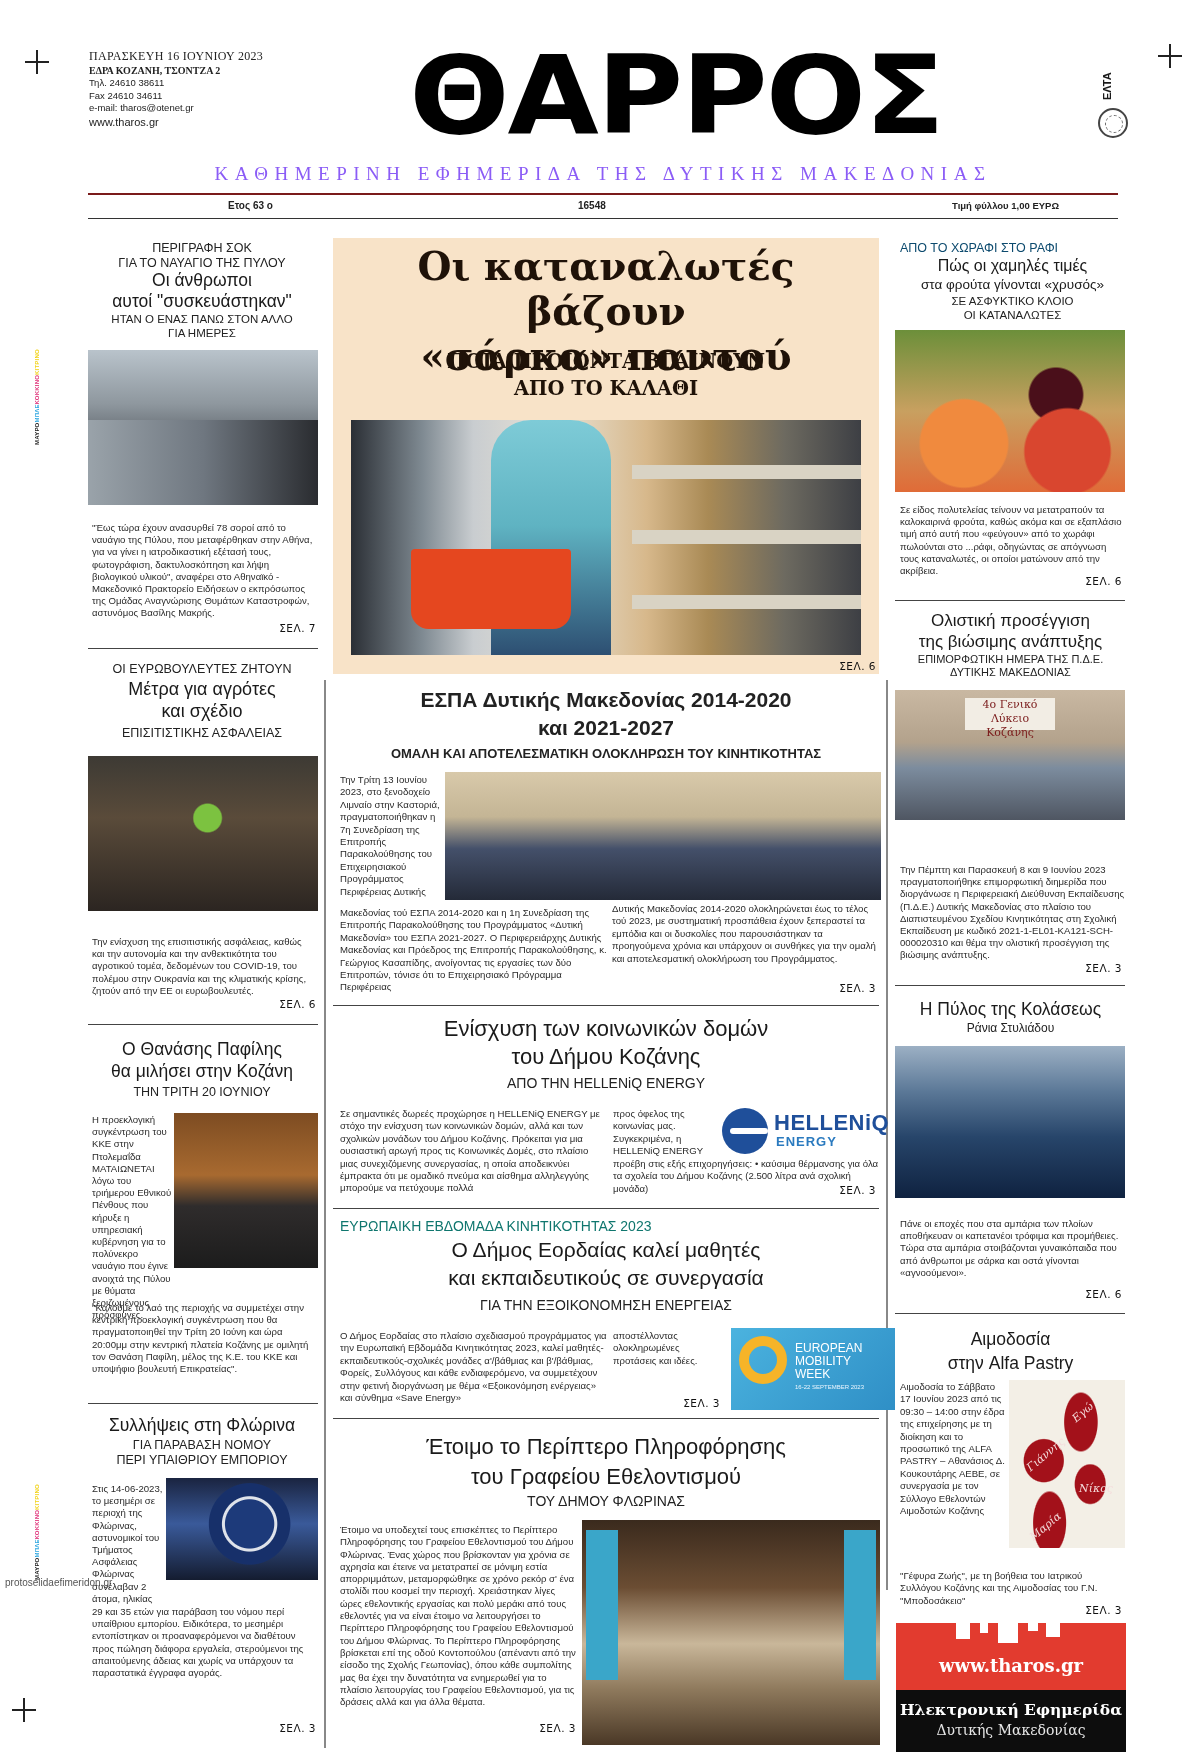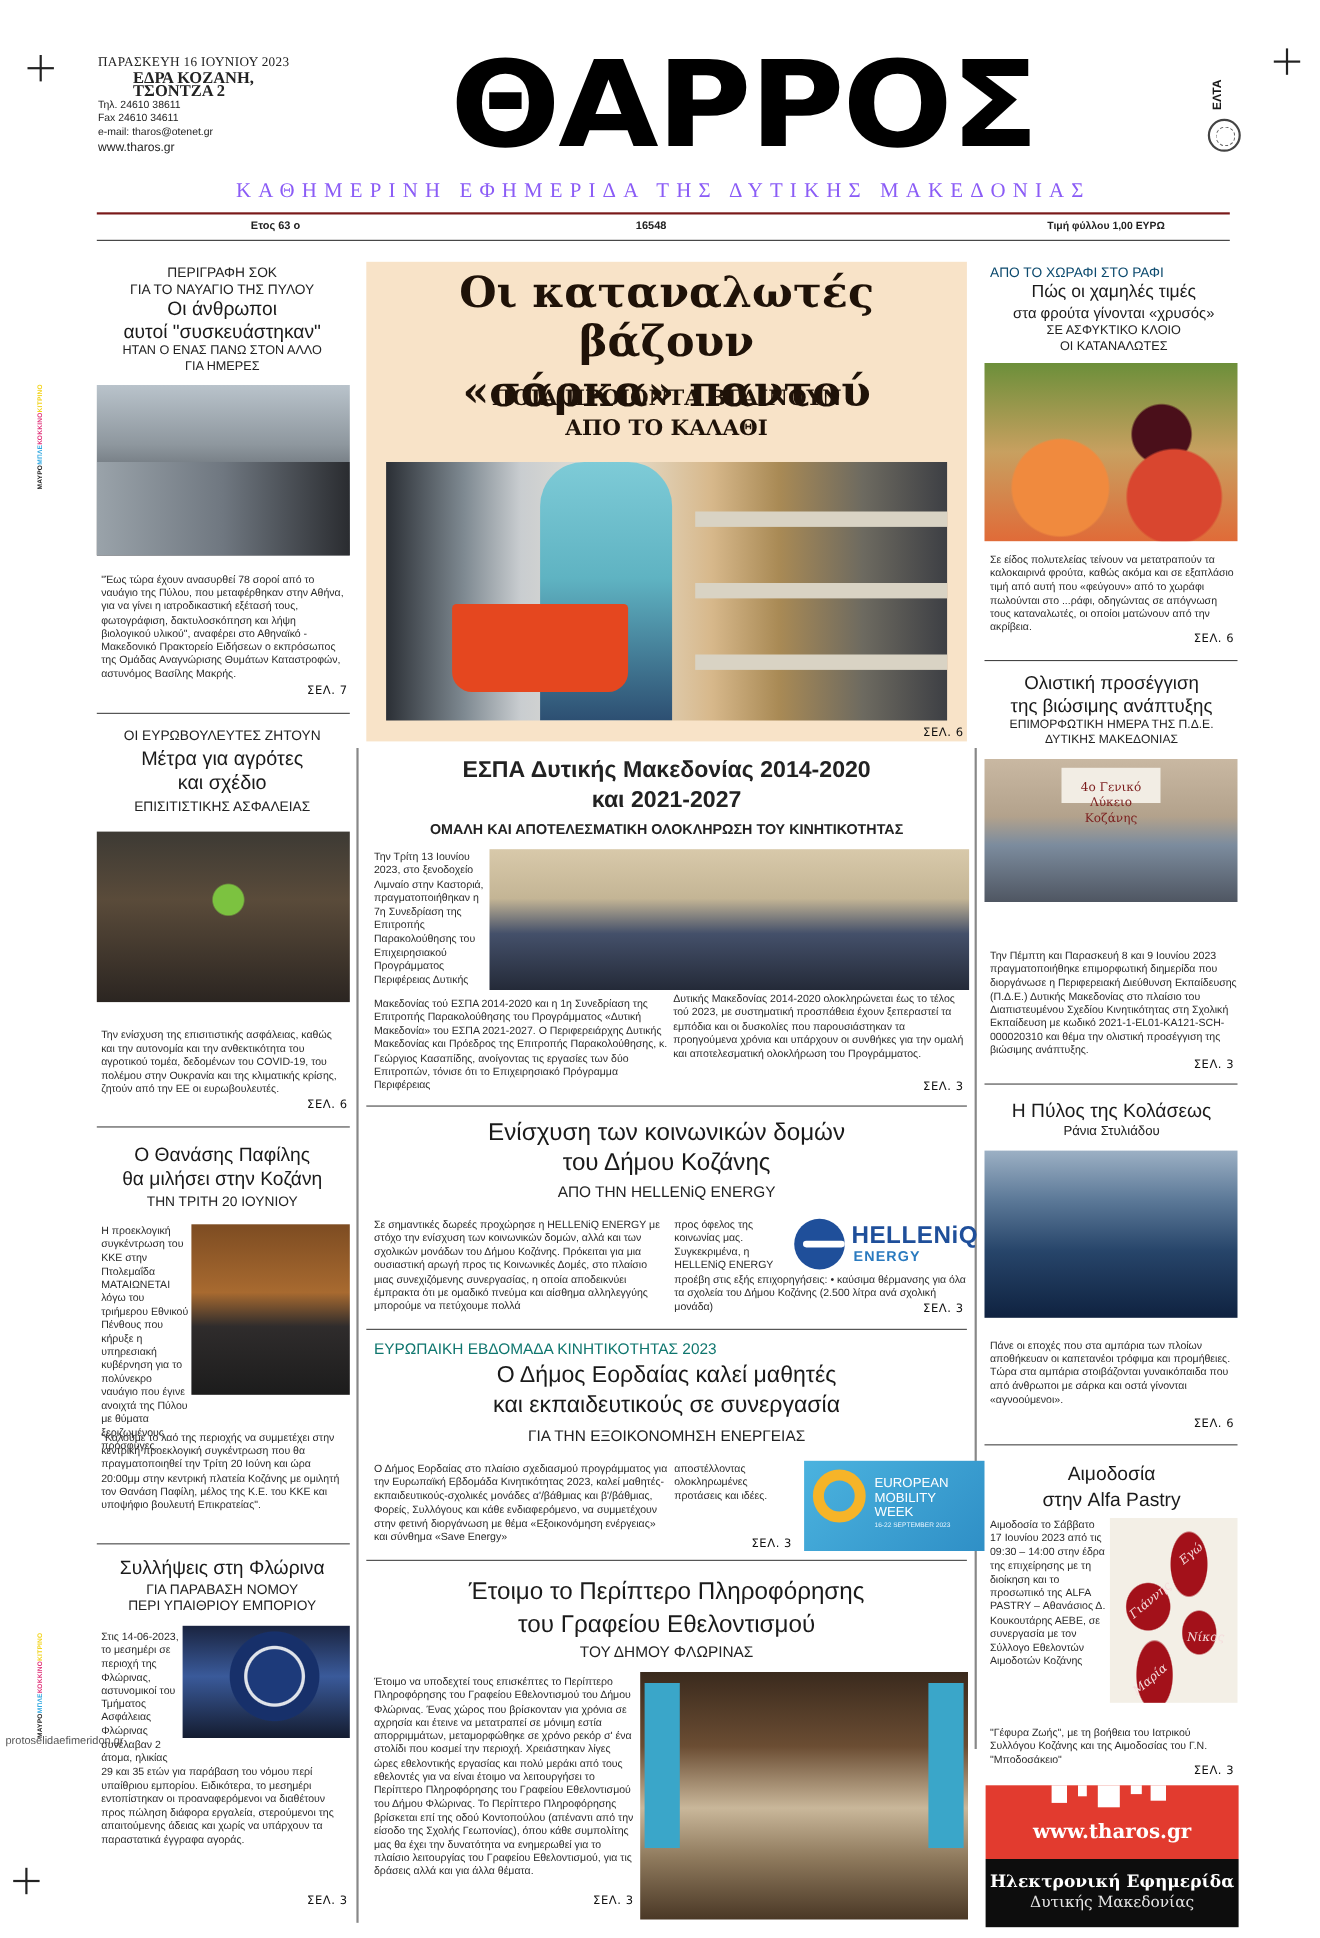--- a/index.html
+++ b/index.html
@@ -15,7 +15,7 @@
   
   .mast-info { left: 89px; top: 50px; width: 200px; font-size: 10.5px; line-height: 12.5px; color: #222; }
   .mast-info .date { font-family: "Liberation Serif", serif; font-size: 12px; letter-spacing: 0.3px; margin-bottom: 2px; }
-  .mast-info .addr { font-family: "Liberation Serif", serif; font-weight: bold; font-size: 15px; margin-left: 32px; }
+  .mast-info .addr { font-family: "Liberation Serif", serif; font-weight: bold; font-size: 10px; }
   .mast-info .line { font-size: 9.5px; }
   .mast-info .web { font-size: 11px; margin-top: 1px; }
   .logo { left: 330px; top: 40px; width: 692px; height: 110px; text-align: center; font-family: "DejaVu Sans", sans-serif; font-weight: bold; font-size: 118px; line-height: 110px; letter-spacing: -2px; color: #000; transform: scaleY(0.92); }

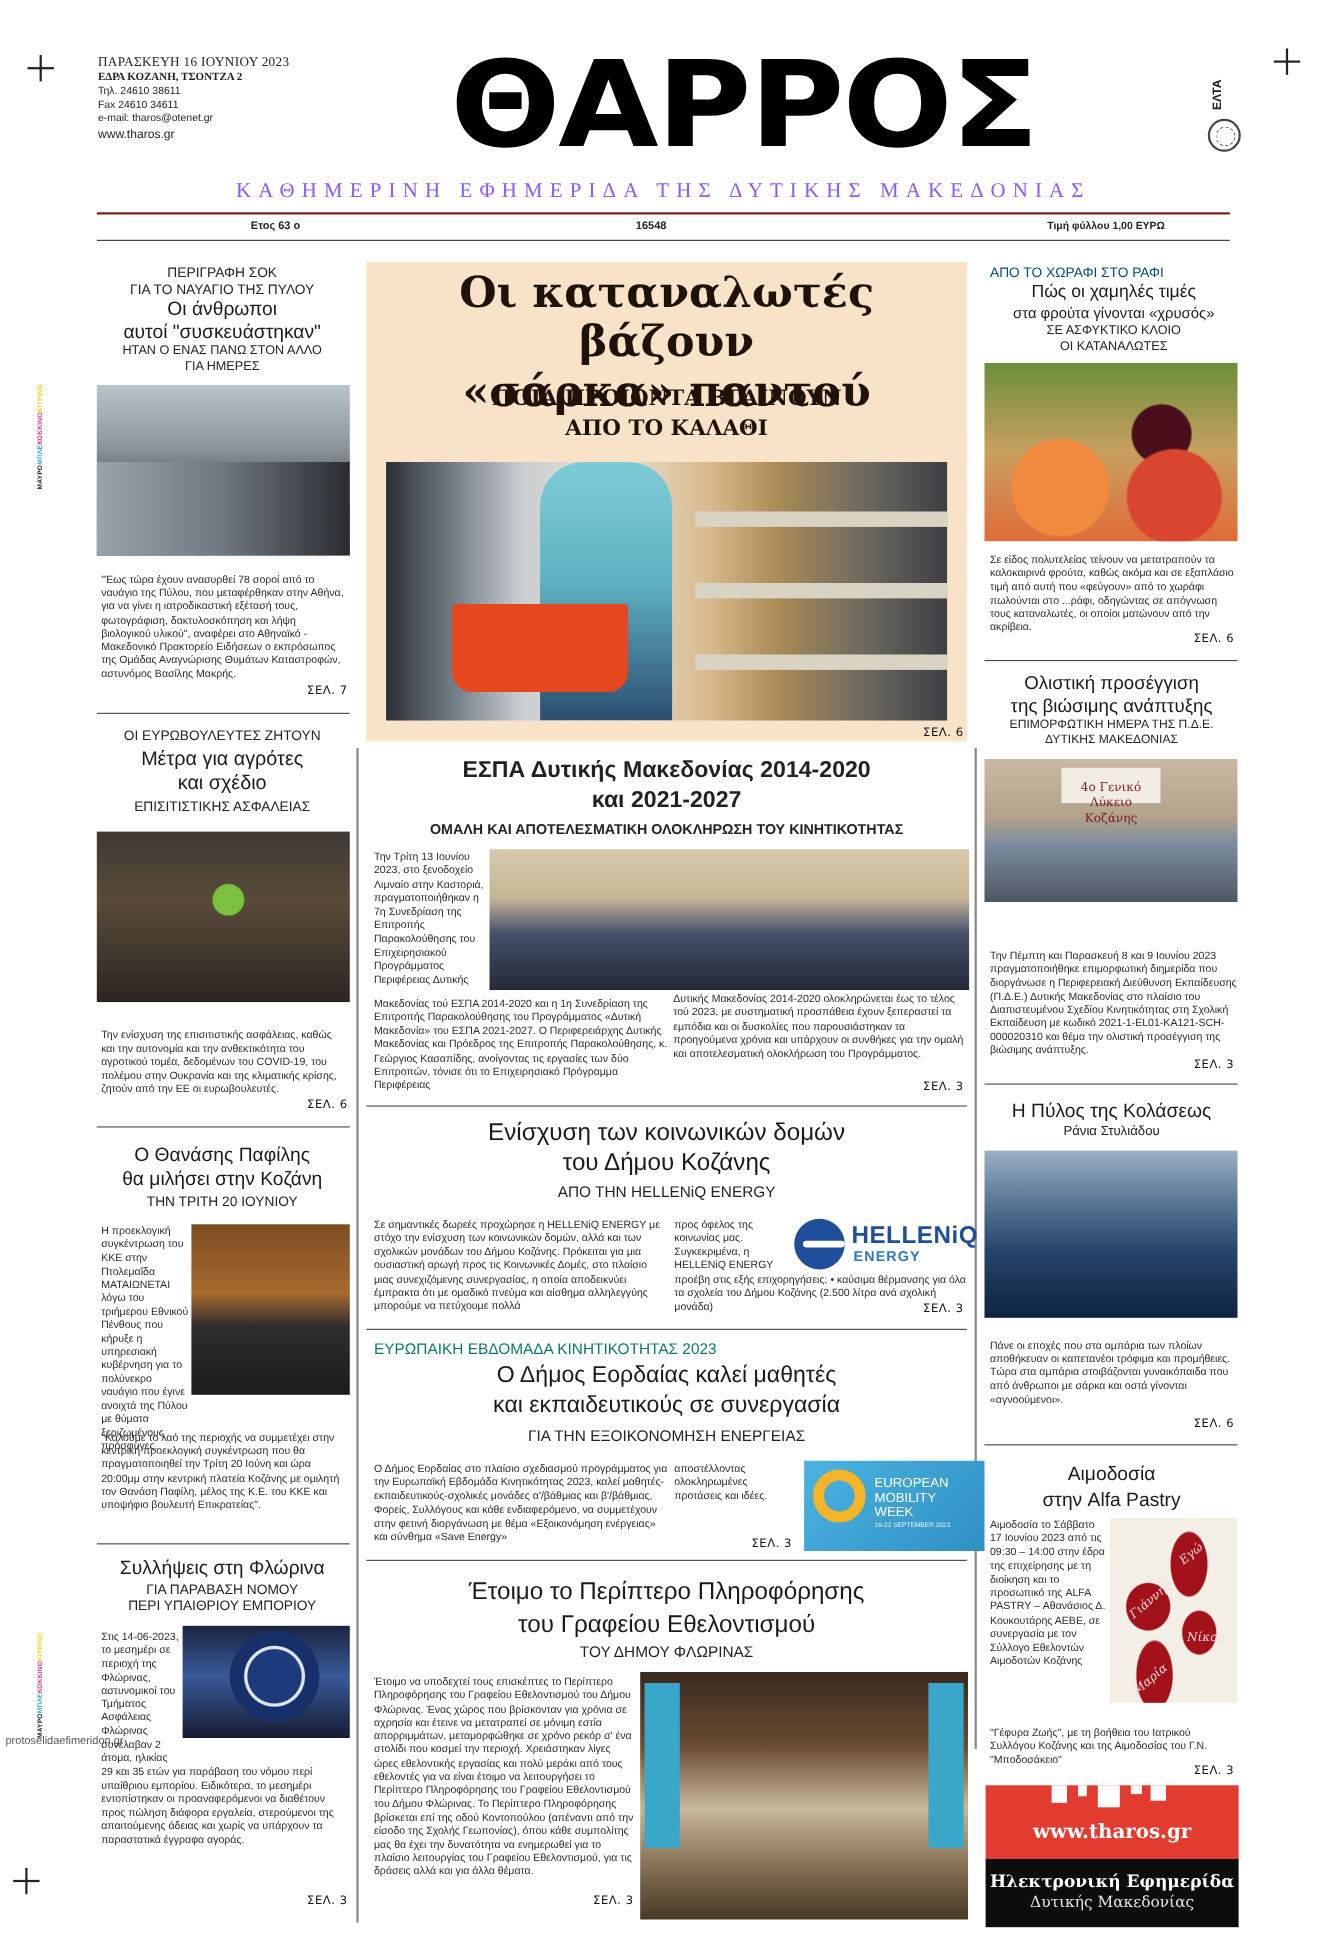--- a/index.html
+++ b/index.html
@@ -55,7 +55,7 @@
   .img-sprout { background: radial-gradient(circle at 52% 40%, #7cc240 0 9%, transparent 10%), linear-gradient(180deg, #3d3a34 0%, #5a4b3a 40%, #2b2521 100%); }
   .img-meeting { background: linear-gradient(180deg, #d8c9aa 0%, #c4b595 35%, #44506a 60%, #242a38 100%); }
   .img-school { background: linear-gradient(180deg, #c9b8a2 0%, #b3a28c 40%, #7c8c9e 60%, #4f5662 100%); }
-  .img-school .sign { position: absolute; left: 70px; top: 8px; width: 90px; height: 32px; background: #f2ede4; font-family: "DejaVu Serif", serif; font-size: 11px; color: #7a1a1a; text-align: center; line-height: 14px; padding-top: 11px; }
+  .img-school .sign { position: absolute; left: 70px; top: 8px; width: 90px; height: 32px; background: #f2ede4; font-family: "DejaVu Serif", serif; font-size: 11px; color: #7a1a1a; text-align: center; line-height: 14px; padding-top: 0; }
   .img-politician { background: linear-gradient(180deg, #7d4c22 0%, #a86a30 40%, #2f2c2c 60%, #1c1c1c 100%); }
   .img-sea { background: linear-gradient(180deg, #9cb0c4 0%, #5b7897 30%, #27456a 60%, #0f2240 100%); }
   .img-police { background: radial-gradient(circle at 55% 45%, #1d3a7a 0 24%, #dfe3ea 25% 27%, #17306a 28% 40%, transparent 41%), linear-gradient(180deg, #1a2440 0%, #3a5a9a 45%, #141c30 100%); }

